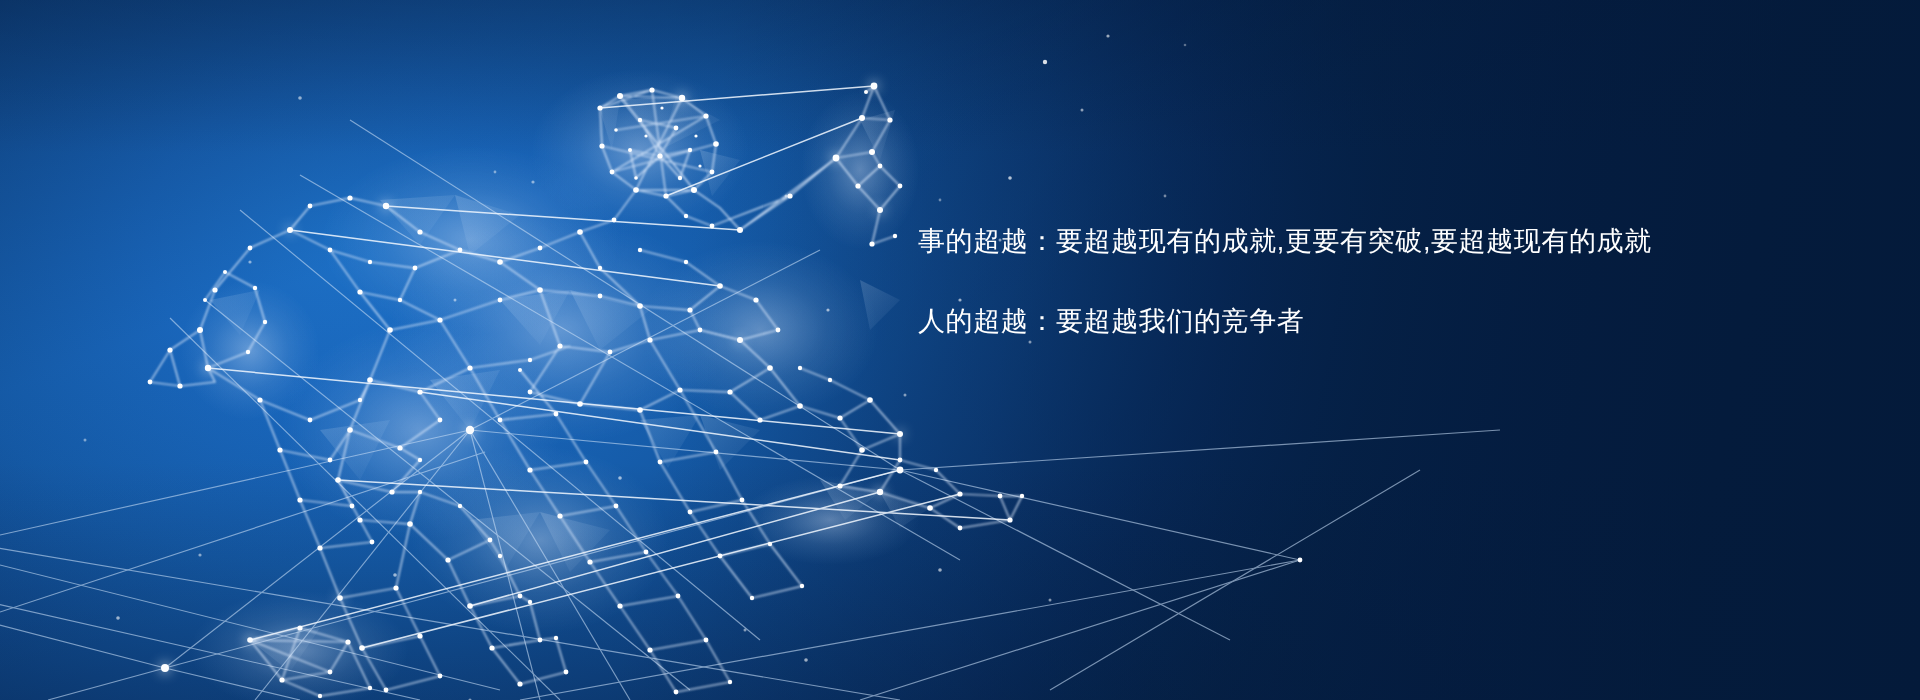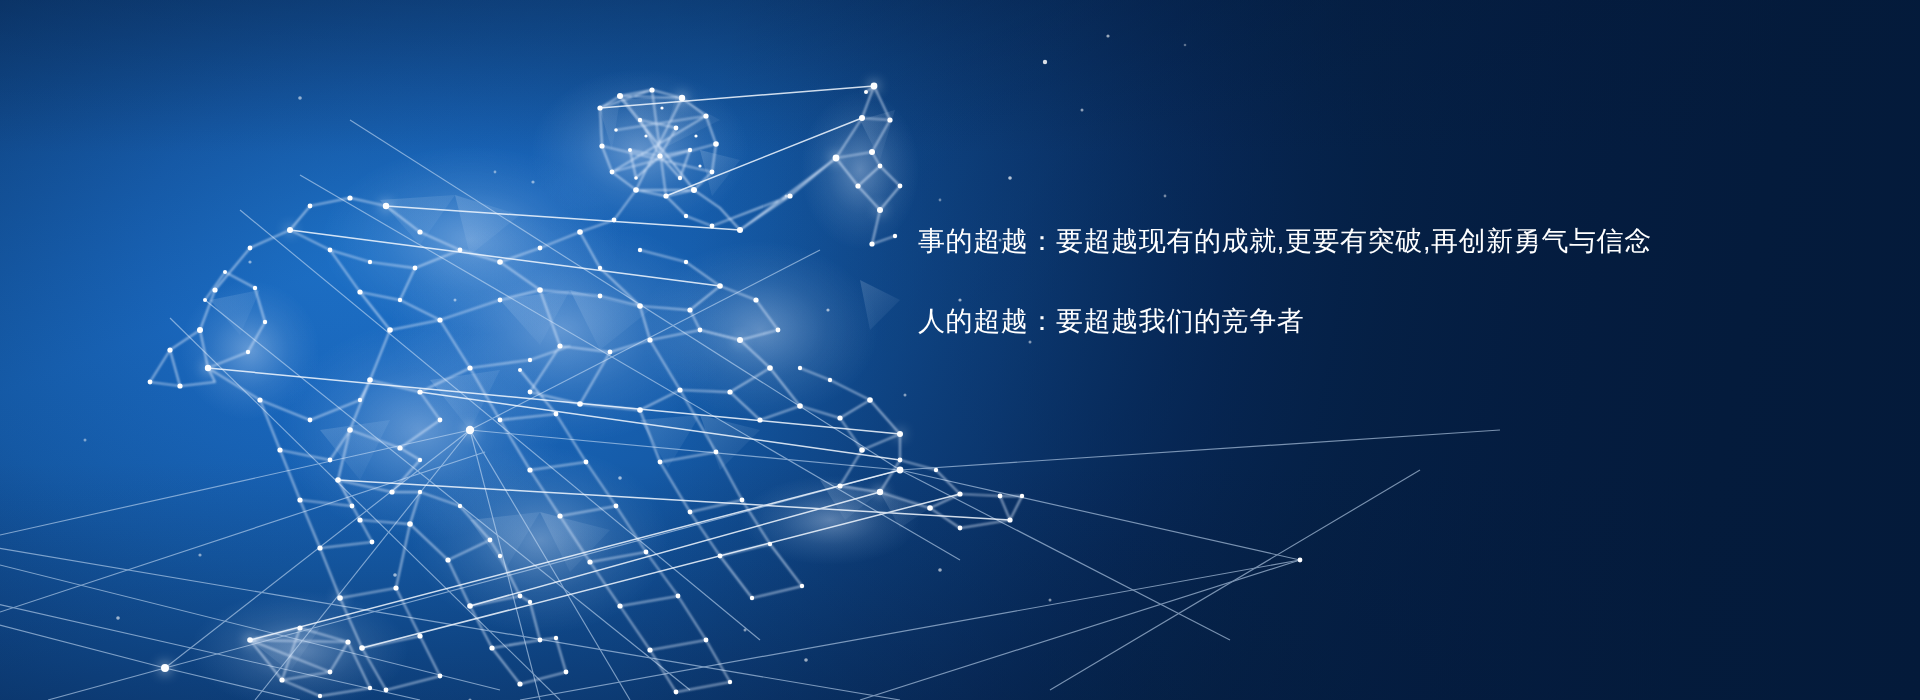--- a/index.html
+++ b/index.html
@@ -506,7 +506,7 @@
   </svg>
 
   <div class="text-block">
-    <p class="tagline">事的超越：要超越现有的成就,更要有突破,再创新勇气与信念</p>
+    <p class="tagline">事的超越：要超越现有的成就,更要有突破,要超越现有的成就</p>
     <p class="tagline">人的超越：要超越我们的竞争者</p>
   </div>
 

